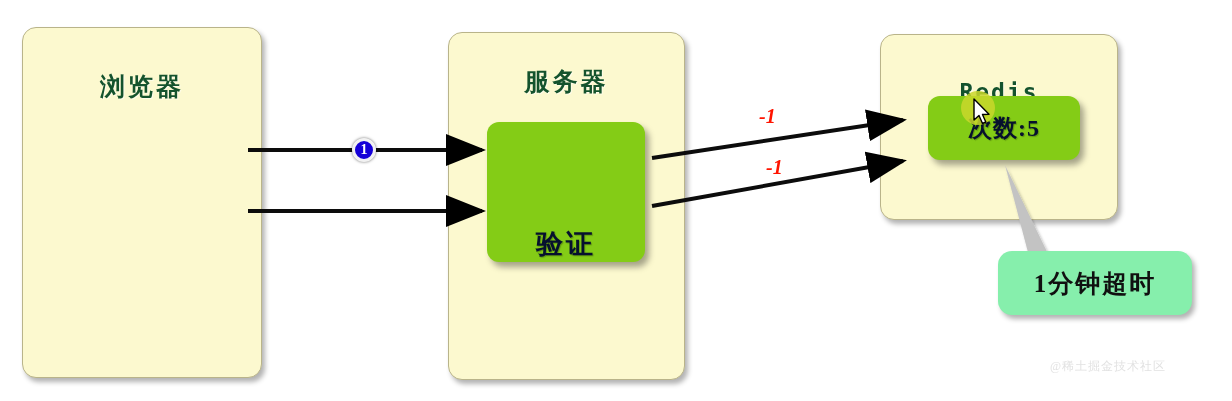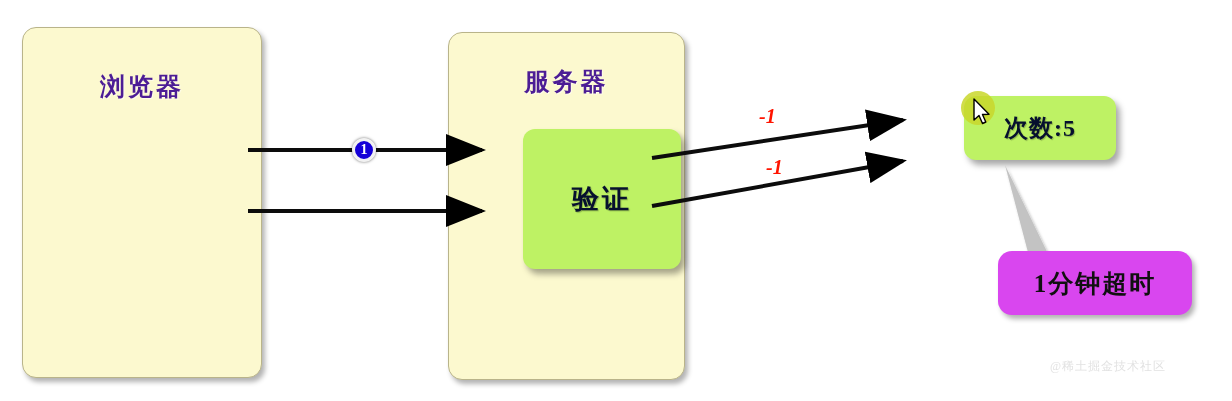--- a/index.html
+++ b/index.html
@@ -31,7 +31,7 @@
     right: 0;
     text-align: center;
     font-weight: bold;
-    color: #4c1d95;
+    color: #14532d;
     text-shadow: 1px 1px 0 rgba(255,255,255,0.55);
   }
   .zone-title.cjk {

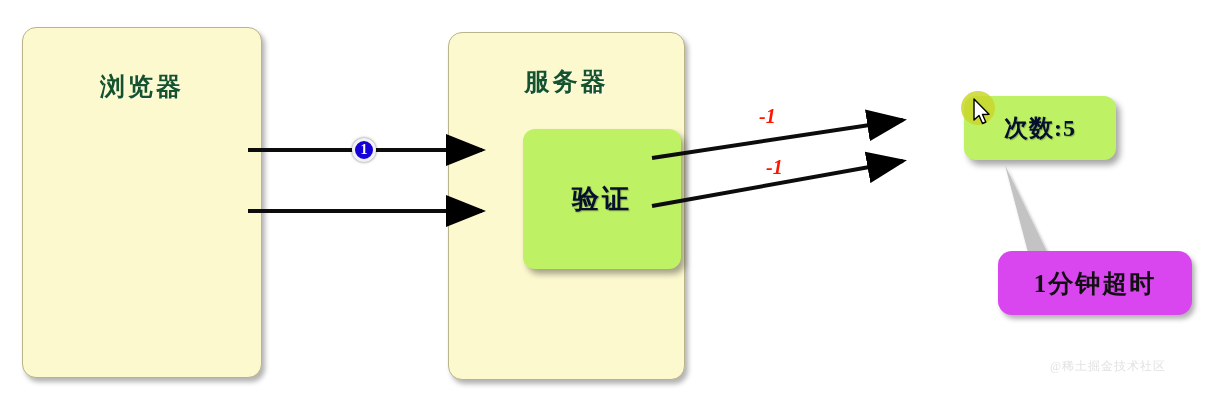--- a/index.html
+++ b/index.html
@@ -168,6 +168,9 @@
     <div class="zone-title cjk" style="top:32px;">服务器</div>
   </div>
 
+  <div class="zone" style="left:880px; top:34px; width:238px; height:186px;">
+    <div class="zone-title mono" style="top:44px;">Redis</div>
+  </div>
 
   <div class="bluebox" style="left:487px; top:129px; width:158px; height:140px;">
     <span class="bluebox-label">验证</span>

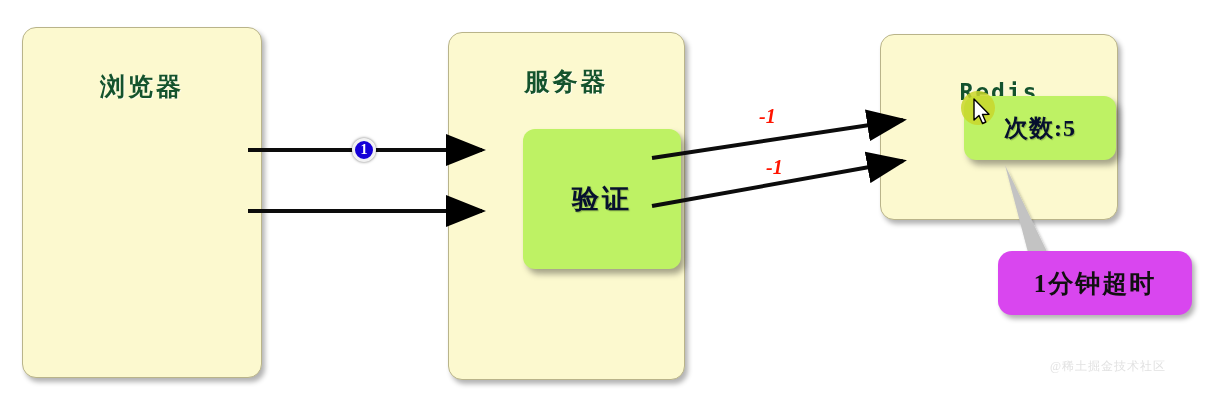--- a/index.html
+++ b/index.html
@@ -49,14 +49,13 @@
   
   .bluebox {
     position: absolute;
-    background: #bef264;
+    background: #84cc16;
     border-radius: 12px;
     box-shadow: 4px 5px 6px rgba(0,0,0,0.35);
     display: flex;
     align-items: center;
     justify-content: center;
     box-sizing: border-box;
-    margin-left: 36px;
   }
   .bluebox-label {
     font-family: "Liberation Serif", "DejaVu Serif", serif;

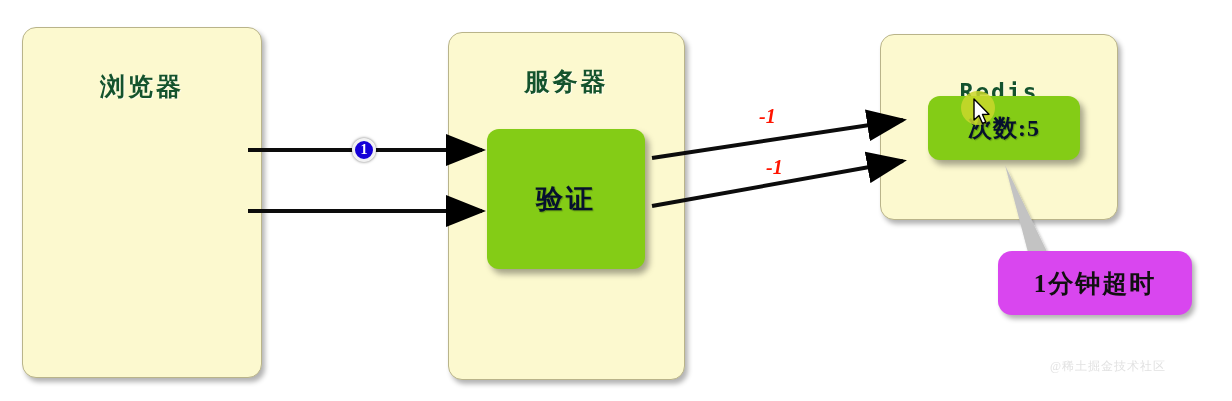--- a/index.html
+++ b/index.html
@@ -171,7 +171,7 @@
     <div class="zone-title mono" style="top:44px;">Redis</div>
   </div>
 
-  <div class="bluebox" style="left:487px; top:129px; width:158px; height:140px;">
+  <div class="bluebox" style="left:487px; top:122px; width:158px; height:140px;align-items:flex-end;">
     <span class="bluebox-label">验证</span>
   </div>
 

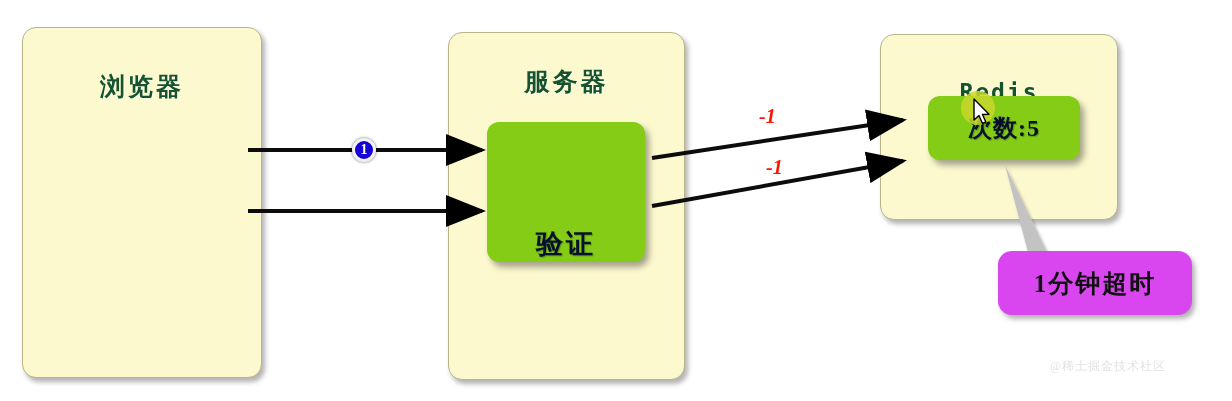--- a/index.html
+++ b/index.html
@@ -113,7 +113,7 @@
   
   .callout {
     position: absolute;
-    background: #d946ef;
+    background: #86efac;
     border-radius: 14px;
     box-shadow: 3px 4px 5px rgba(0,0,0,0.30);
     display: flex;

